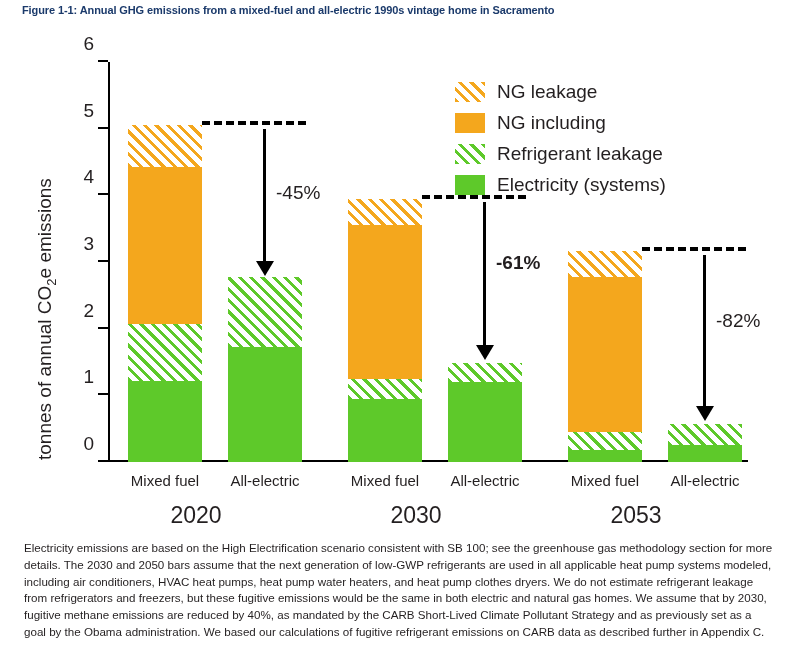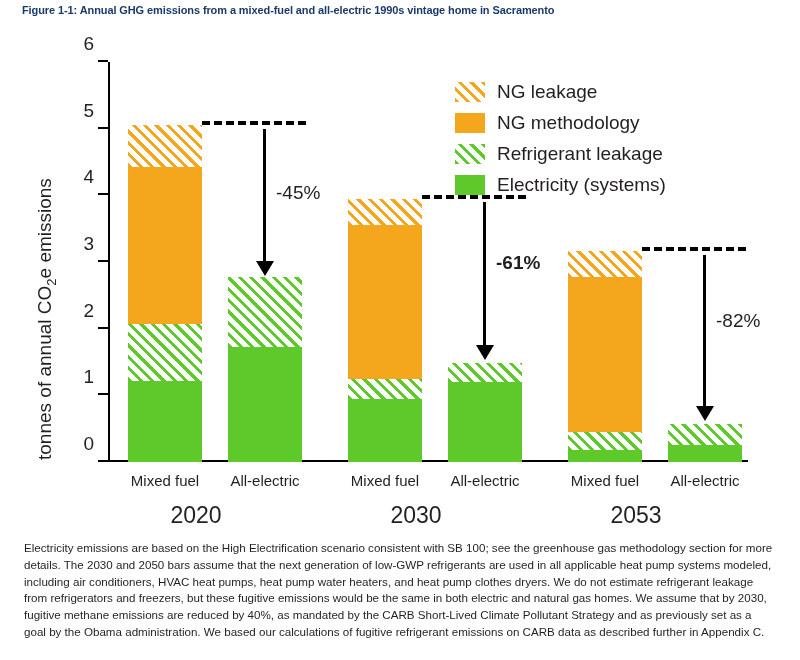--- a/index.html
+++ b/index.html
@@ -246,7 +246,7 @@
     </div>
     <div class="legend-row">
       <span class="swatch f-ng"></span>
-      <span class="legend-text">NG methodology</span>
+      <span class="legend-text">NG including</span>
     </div>
     <div class="legend-row">
       <span class="swatch f-refr"></span>

